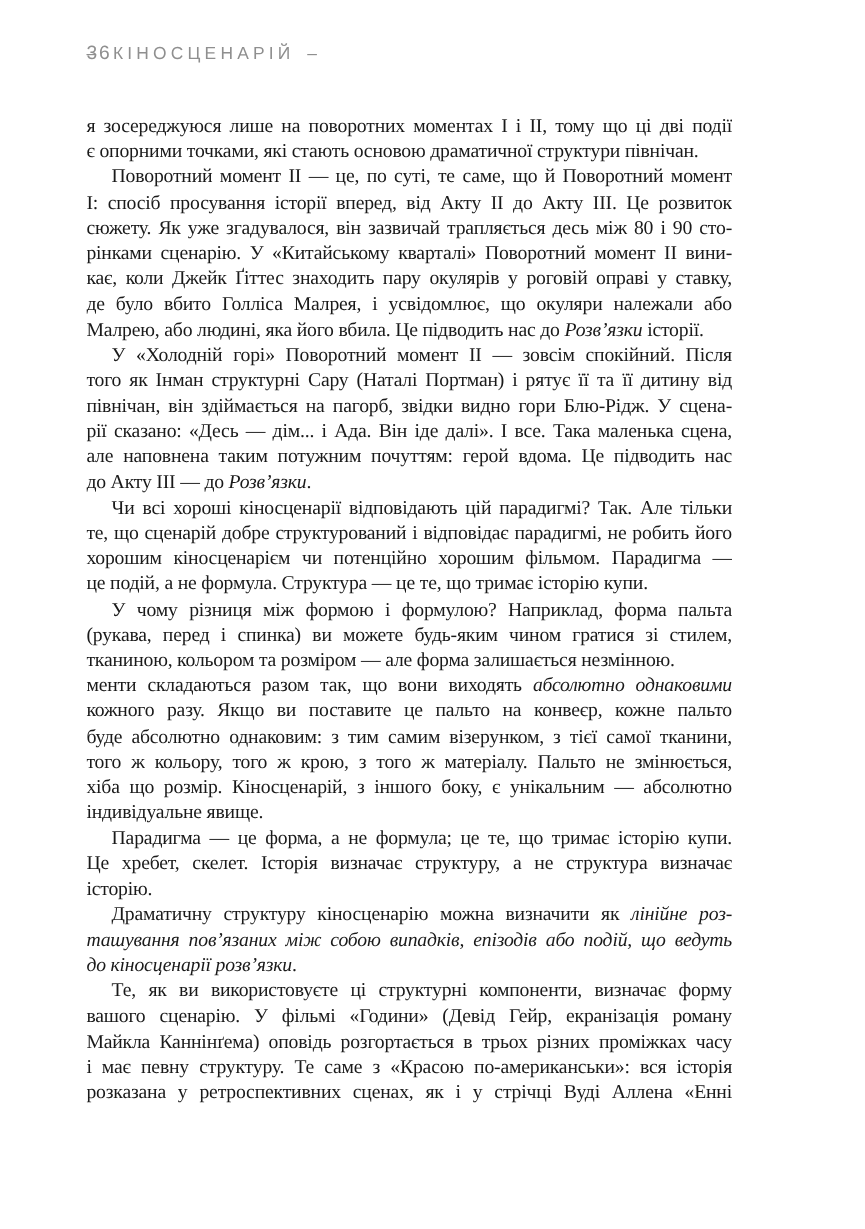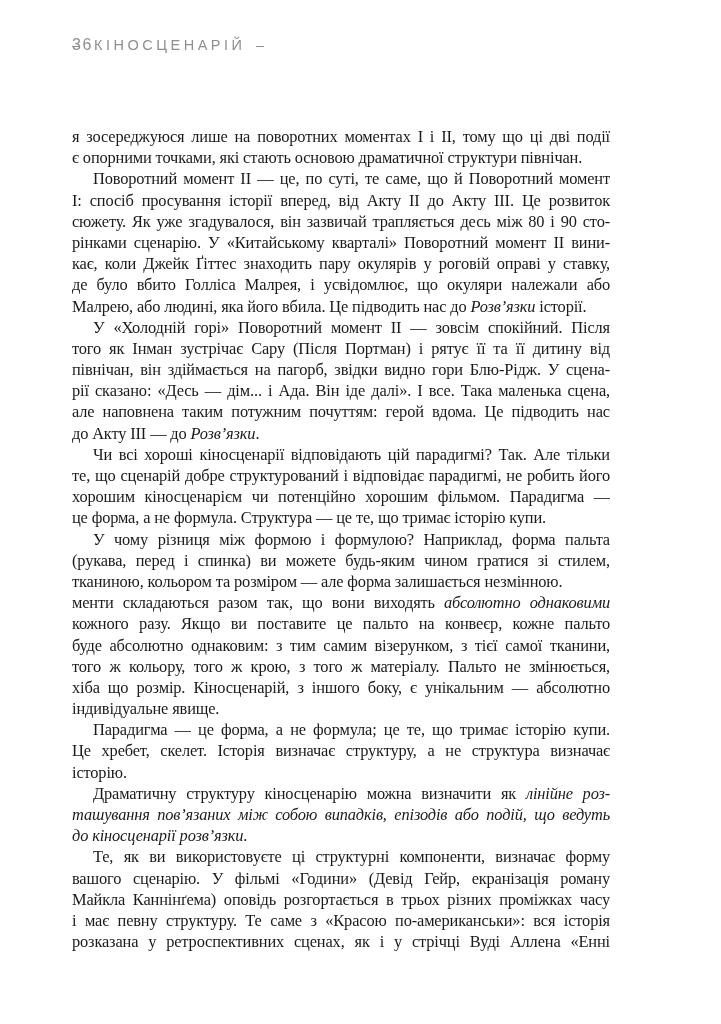--- a/index.html
+++ b/index.html
@@ -51,7 +51,6 @@
     font-size: 16.4px;
     line-height: 21.2px;
     letter-spacing: -0.15px;
-    margin-top: 32px;
   }
   .para { margin: 0; padding: 0; }
   .line {

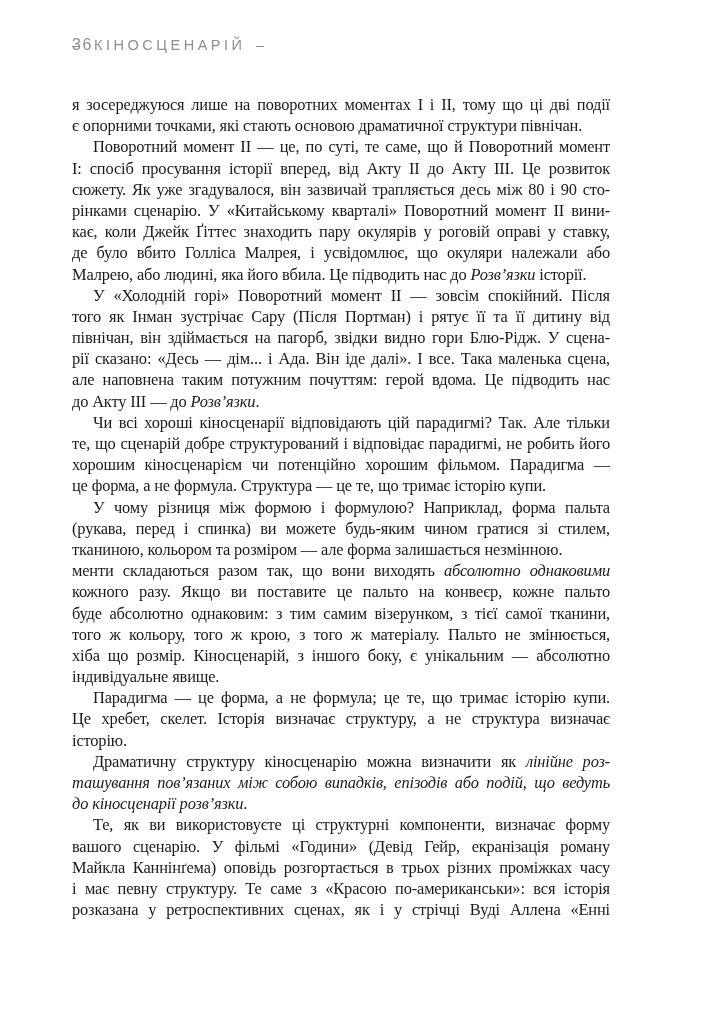--- a/index.html
+++ b/index.html
@@ -91,7 +91,7 @@
       </div>
       <div class="para">
         <div class="line indent"><span>У «Холодній горі» Поворотний момент II — зовсім спокійний. Після</span></div>
-        <div class="line"><span>того як Інман зустрічає Сару (Після Портман) і рятує її та її дитину від</span></div>
+        <div class="line"><span>того як Інман структурні Сару (Наталі Портман) і рятує її та її дитину від</span></div>
         <div class="line"><span>північан, він здіймається на пагорб, звідки видно гори Блю-Рідж. У сцена-</span></div>
         <div class="line"><span>рії сказано: «Десь — дім... і Ада. Він іде далі». І все. Така маленька сцена,</span></div>
         <div class="line"><span>але наповнена таким потужним почуттям: герой вдома. Це підводить нас</span></div>

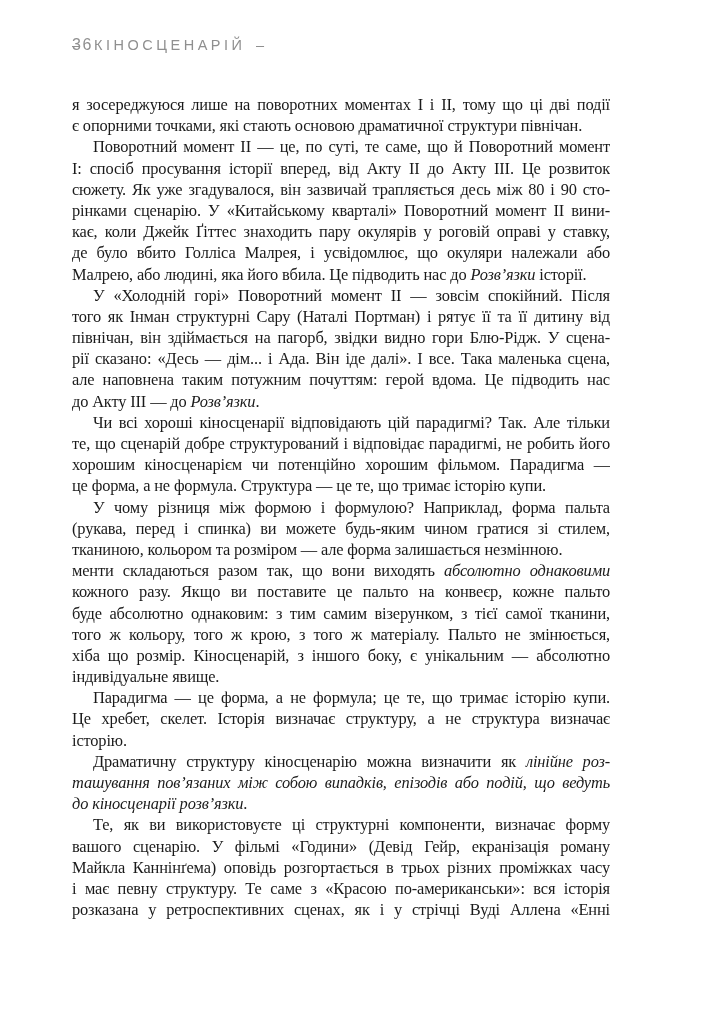--- a/index.html
+++ b/index.html
@@ -101,7 +101,7 @@
         <div class="line indent"><span>Чи всі хороші кіносценарії відповідають цій парадигмі? Так. Але тільки</span></div>
         <div class="line"><span>те, що сценарій добре структурований і відповідає парадигмі, не робить його</span></div>
         <div class="line"><span>хорошим кіносценарієм чи потенційно хорошим фільмом. Парадигма —</span></div>
-        <div class="line plast"><span>це форма, а не формула. Структура — це те, що тримає історію купи.</span></div>
+        <div class="line plast"><span>це подій, а не формула. Структура — це те, що тримає історію купи.</span></div>
       </div>
       <div class="para">
         <div class="line indent"><span>У чому різниця між формою і формулою? Наприклад, форма пальта</span></div>

